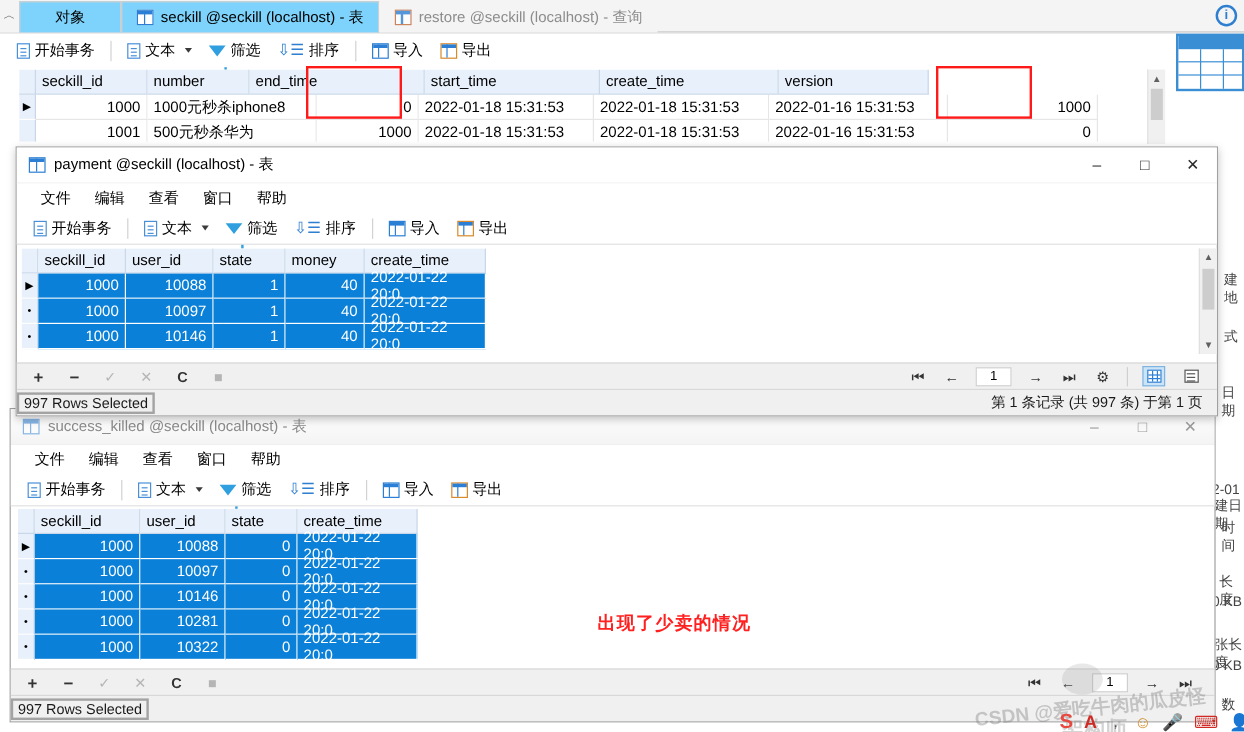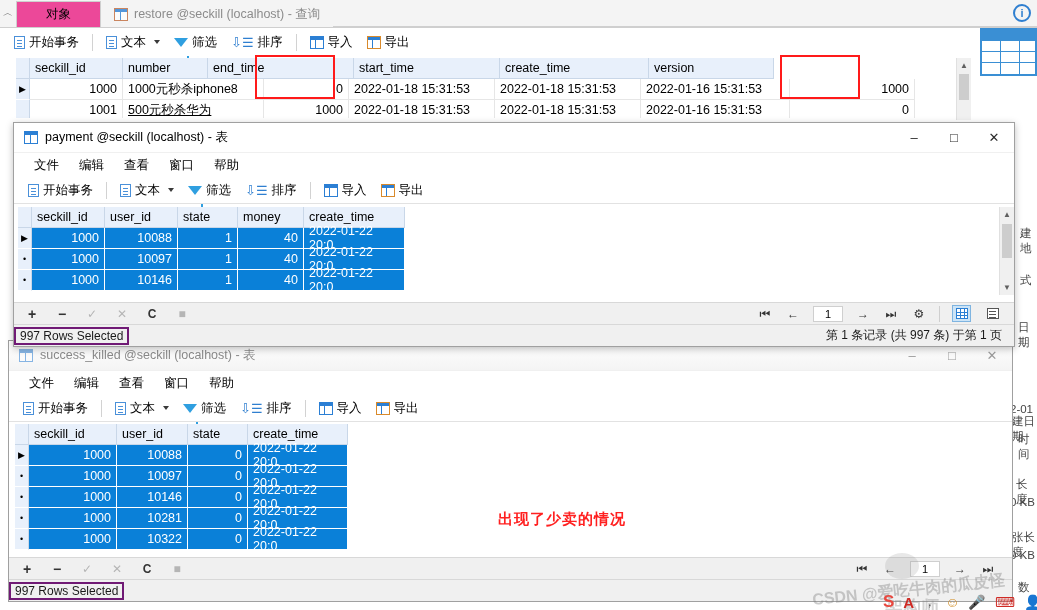--- a/index.html
+++ b/index.html
@@ -97,7 +97,7 @@
     height:26px; display:flex; align-items:center; gap:6px; padding:0 12px;
     font-size:12.5px; border:1px solid transparent; border-bottom:none; background:#f4f4f4; color:#333;
   }
-  .tab.active { background:#ec4899; border-color:#cfcfcf; color:#000; }
+  .tab.active { background:#7dd3fc; border-color:#cfcfcf; color:#000; }
   .tab.inactive { color:#8c8c8c; }
   .scroll-up-btn { width:16px; height:28px; display:flex; align-items:center; justify-content:center;
       font-size:10px; color:#555; background:#f4f4f4; }

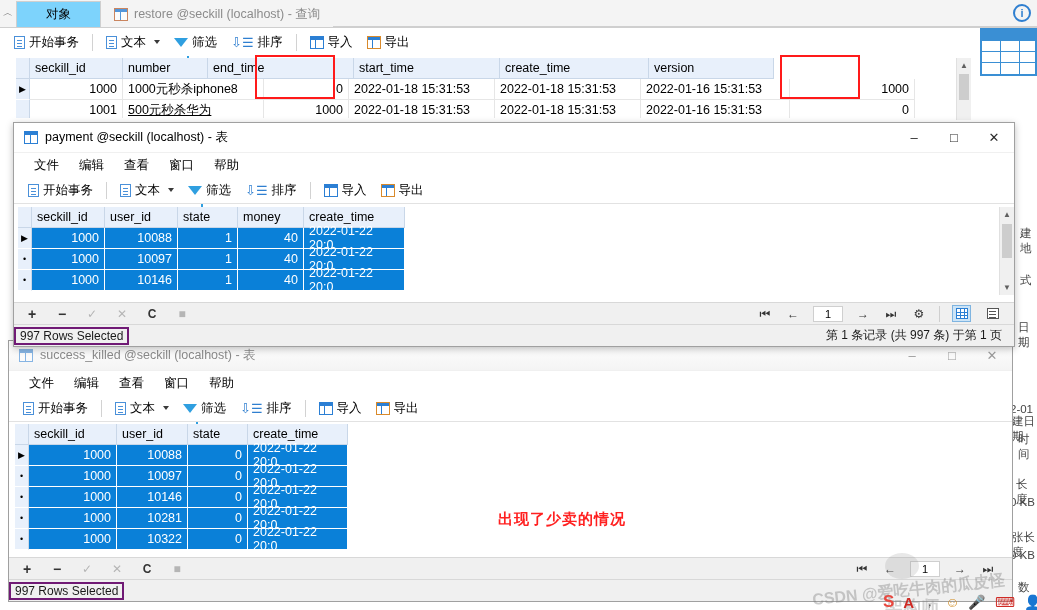--- a/index.html
+++ b/index.html
@@ -133,6 +133,10 @@
       <div class="scroll-up-btn">︿</div>
       <div class="tab active" style="min-width:85px;justify-content:center;">
         <span>对象</span>
+      </div>
+      <div class="tab active">
+        <span class="ic ic-grid hdr"></span>
+        <span>seckill @seckill (localhost) - 表</span>
       </div>
       <div class="tab inactive">
         <span class="ic ic-grid hdr" style="border-color:#c06a3a;opacity:.8;"></span>

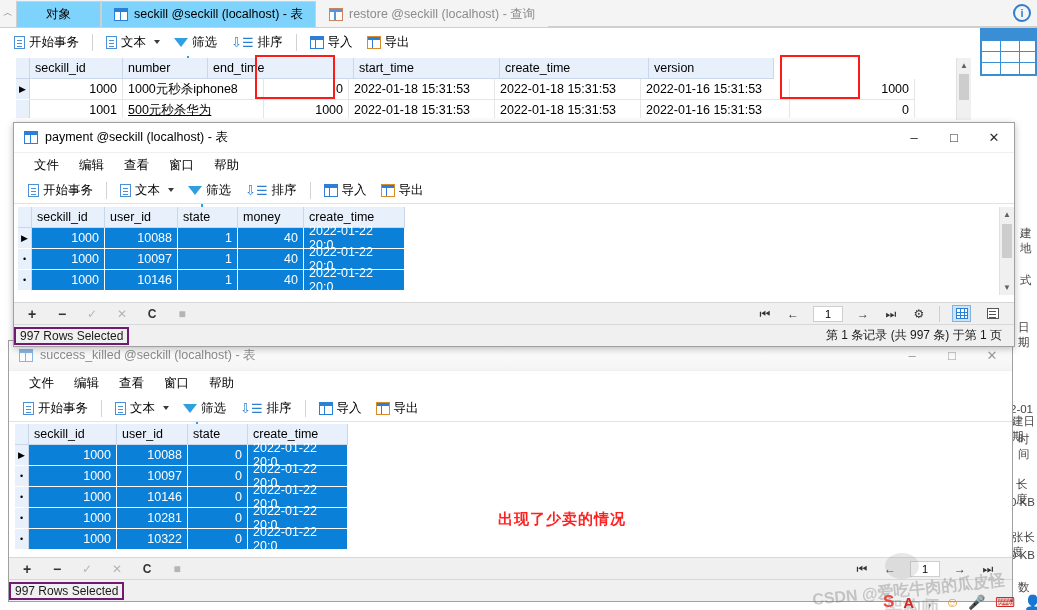--- a/index.html
+++ b/index.html
@@ -202,7 +202,7 @@
         <div class="grid-row row-plain">
           <div class="gutter"></div>
           <div class="cell num" style="width:93px;">1001</div>
-          <div class="cell" style="width:141px;text-decoration:underline;">500元秒杀华为</div>
+          <div class="cell" style="width:141px;">500元秒杀华为</div>
           <div class="cell num" style="width:85px;">1000</div>
           <div class="cell" style="width:146px;">2022-01-18 15:31:53</div>
           <div class="cell" style="width:146px;">2022-01-18 15:31:53</div>

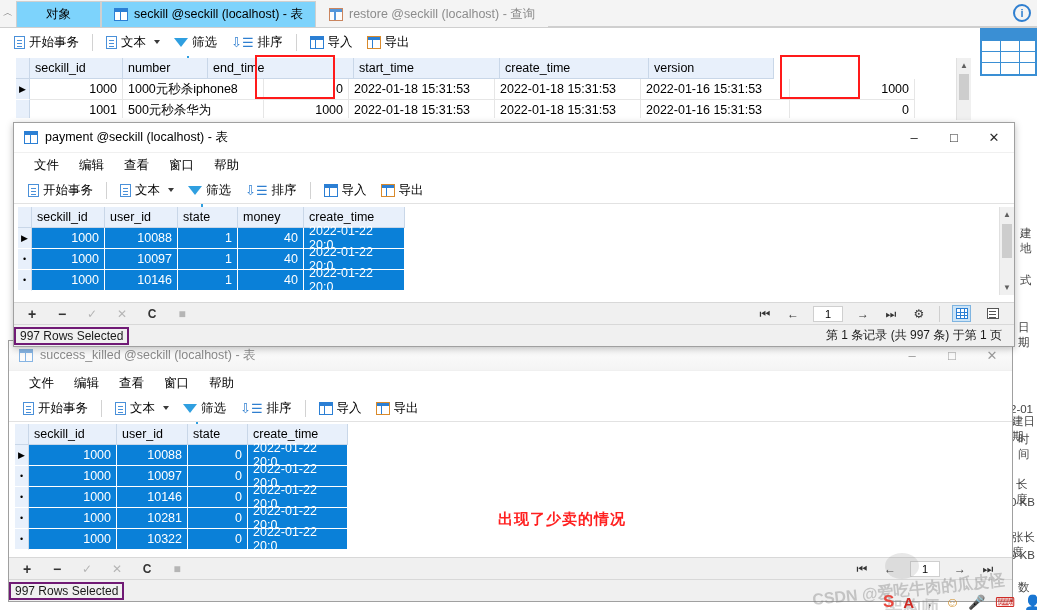--- a/index.html
+++ b/index.html
@@ -87,7 +87,7 @@
   }
   .statusbar .sb-left { padding-left:4px; }
   .statusbar .sb-right { margin-left:auto; padding-right:12px; }
-  .redbox { border:2px solid #701a75; padding:0 4px; display:inline-block; }
+  .redbox { border:2px solid #a3a3a3; padding:0 4px; display:inline-block; }
   .redbox-abs { position:absolute; border:2.5px solid #ff1a1a; pointer-events:none; }
 
   

